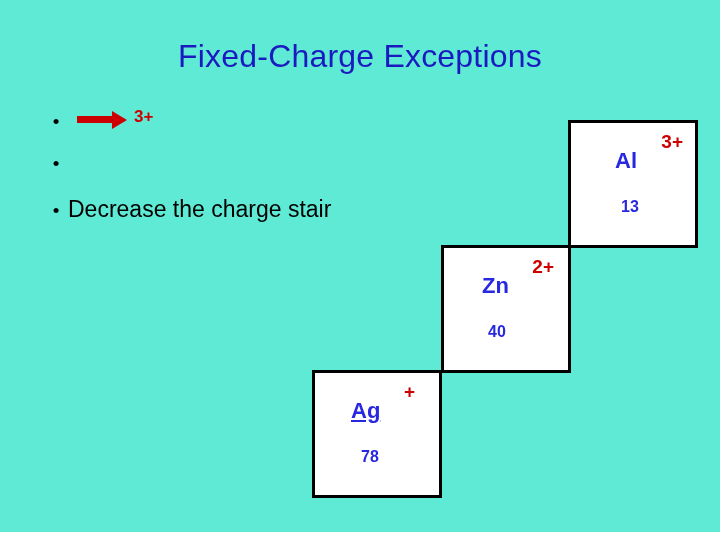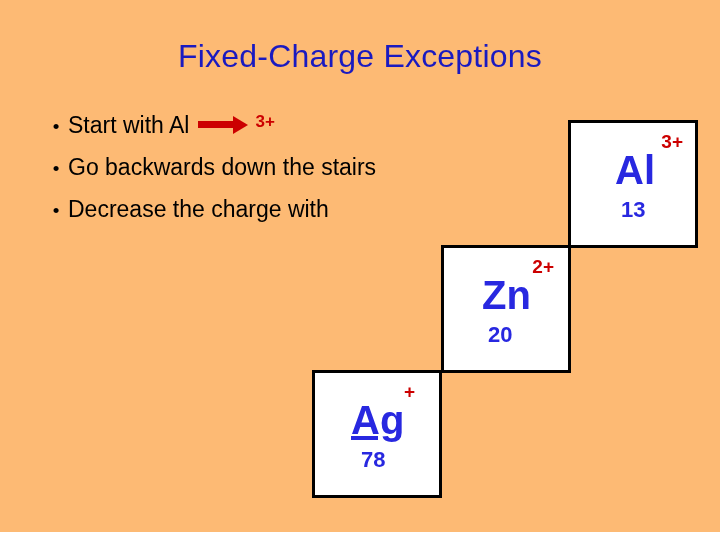--- a/index.html
+++ b/index.html
@@ -18,7 +18,7 @@
     position: relative;
     width: 720px;
     height: 532px;
-    background: #fdba74;
+    background: #5eead4;
   }
 
   

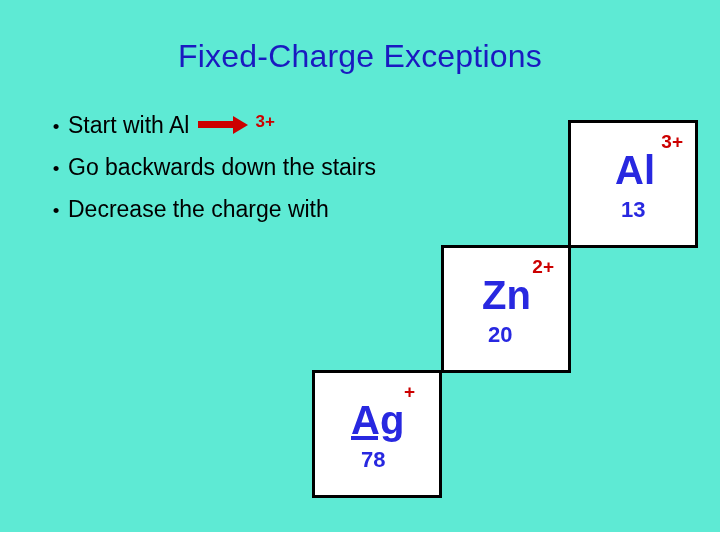--- a/index.html
+++ b/index.html
@@ -149,7 +149,6 @@
 
     <div class="bullet-row">
       <span class="bullet-dot">•</span>
-      <span class="bullet-text">Start with Al</span>
       <span class="arrow-wrap">
         <span class="arrow-shaft"></span>
         <span class="arrow-head"></span>

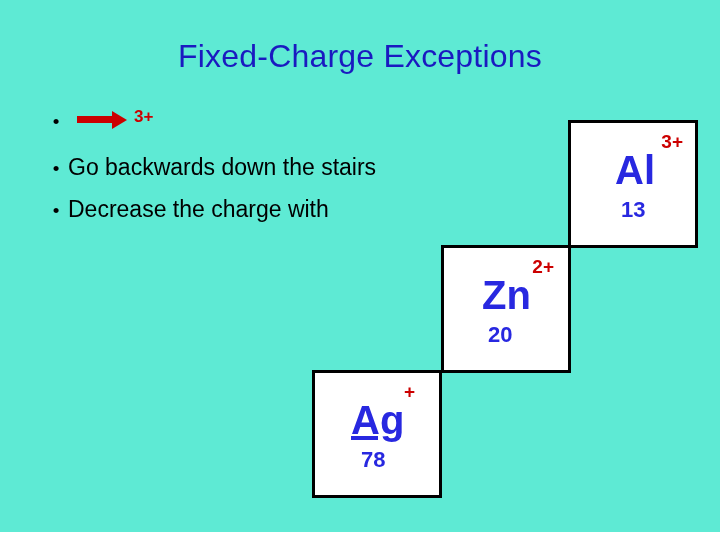--- a/index.html
+++ b/index.html
@@ -158,7 +158,6 @@
 
     <div class="bullet-row">
       <span class="bullet-dot">•</span>
-      <span class="bullet-text">Go backwards down the stairs</span>
     </div>
 
     <div class="bullet-row">

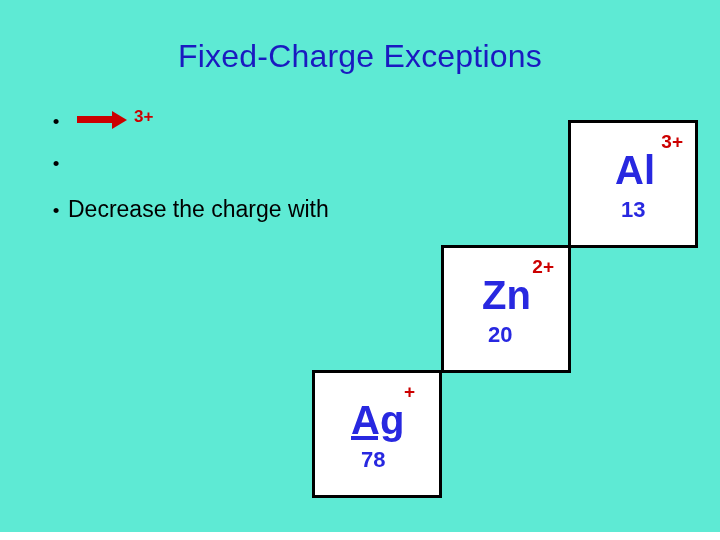--- a/index.html
+++ b/index.html
@@ -109,7 +109,7 @@
     position: absolute;
     color: #2828e0;
     font-weight: bold;
-    font-size: 40px;
+    font-size: 22px;
     line-height: 1;
   }
   .el-number {

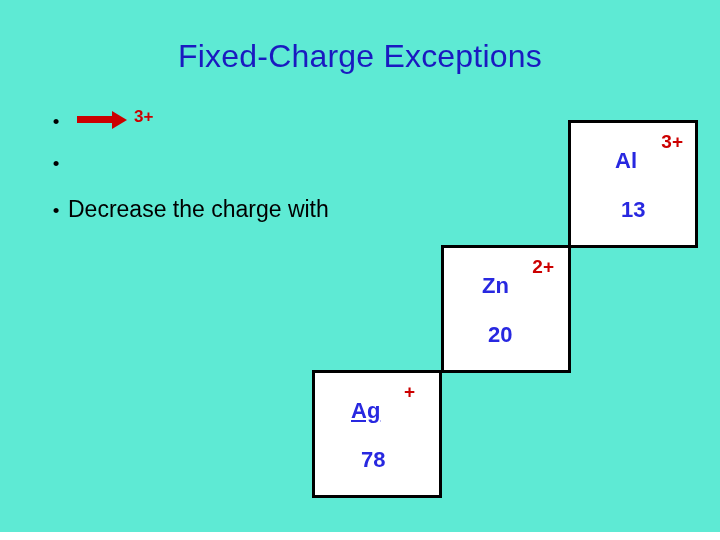--- a/index.html
+++ b/index.html
@@ -162,7 +162,7 @@
 
     <div class="bullet-row">
       <span class="bullet-dot">•</span>
-      <span class="bullet-text">Decrease the charge with</span>
+      <span class="bullet-text">Decrease the charge stair</span>
     </div>
 
 

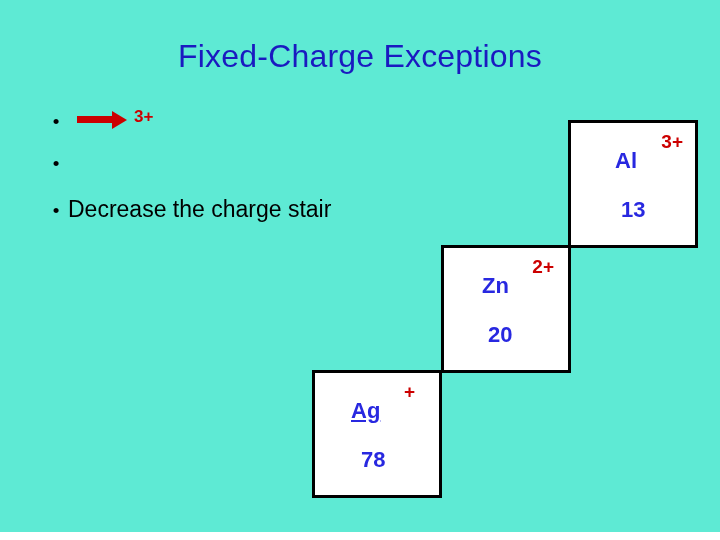--- a/index.html
+++ b/index.html
@@ -116,7 +116,7 @@
     position: absolute;
     color: #2828e0;
     font-weight: bold;
-    font-size: 22px;
+    font-size: 16px;
     line-height: 1;
   }
 

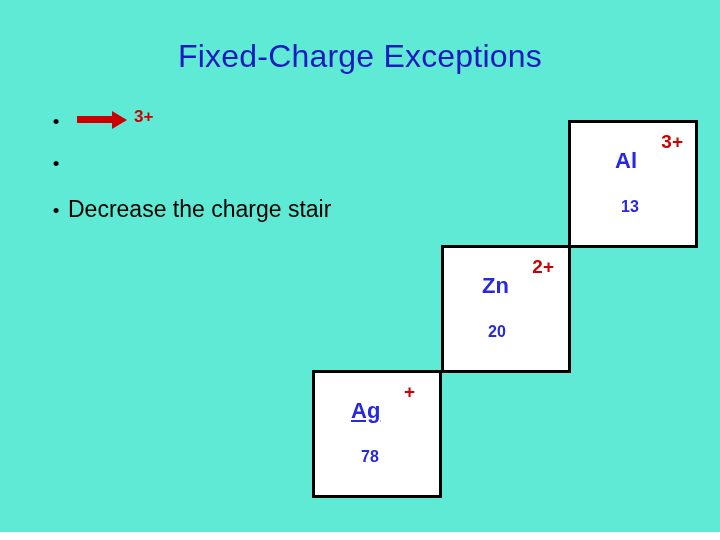--- a/index.html
+++ b/index.html
@@ -177,7 +177,7 @@
   <div class="element-box" id="box-zn">
     <span class="el-charge">2+</span>
     <span class="el-symbol">Zn</span>
-    <span class="el-number">20</span>
+    <span class="el-number">40</span>
   </div>
 
   <div class="element-box" id="box-ag">

